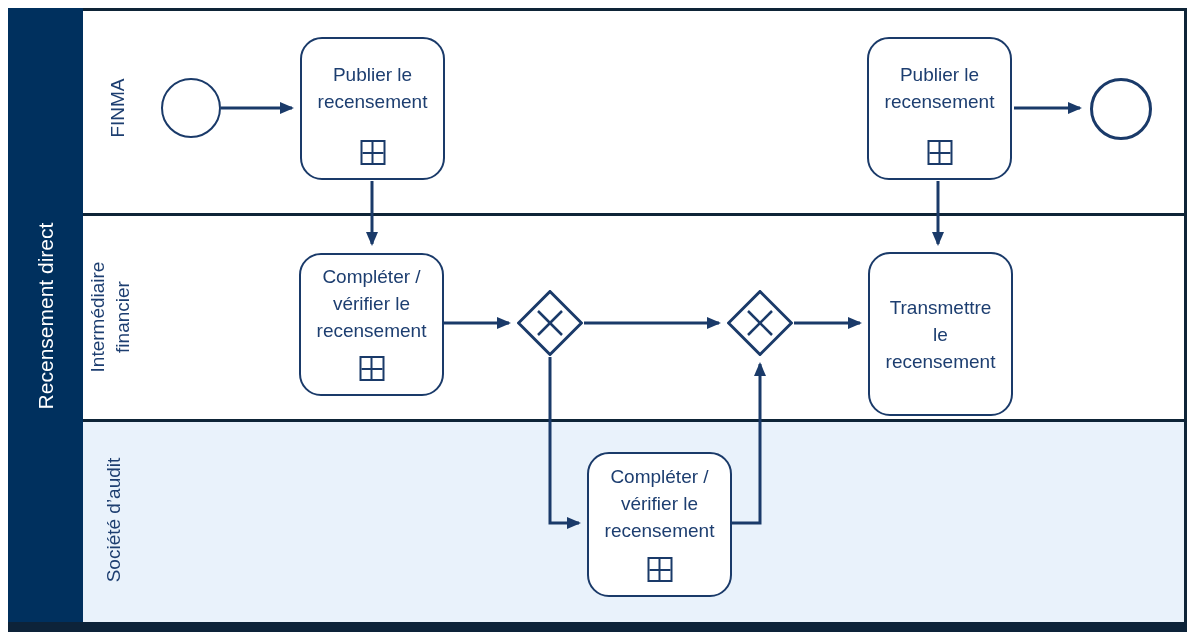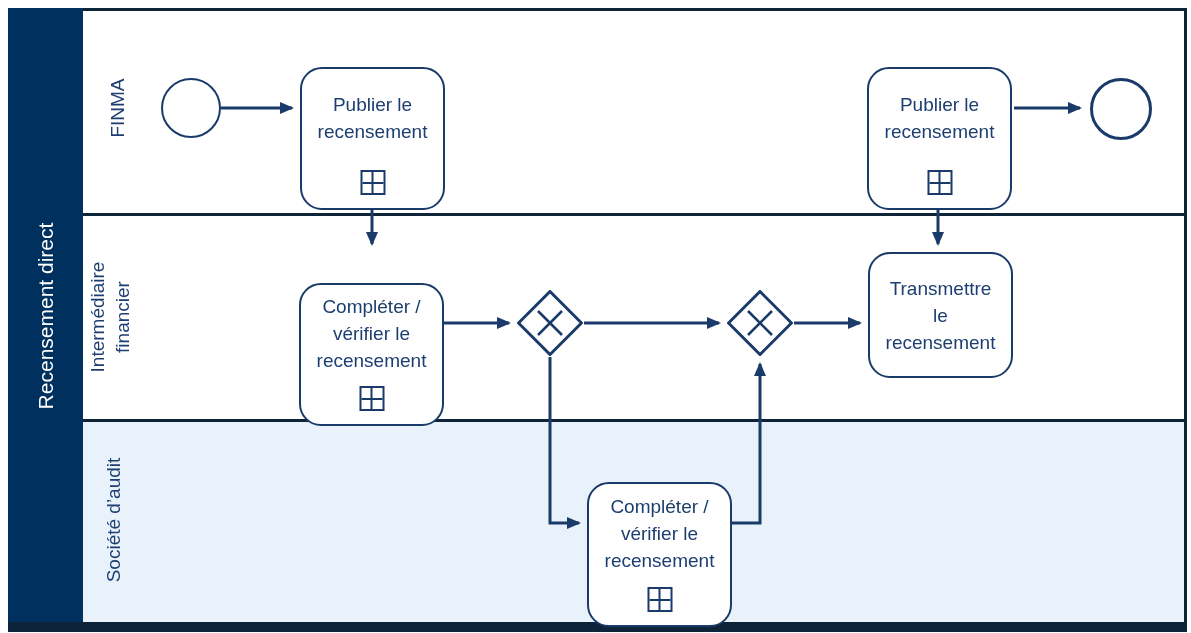--- a/index.html
+++ b/index.html
@@ -41,7 +41,7 @@
   .task .label {
     max-width:116px; text-align:center; font-size:19px; line-height:27px; color:#1d3e70;
   }
-  .task.has-marker { padding-bottom:42px;margin-top:30px; }
+  .task.has-marker { padding-bottom:42px; }
   .marker {
     position:absolute; bottom:13px; left:50%; transform:translateX(-50%);
     width:25px; height:25px; border:2px solid #1a3a69; box-sizing:border-box; background:#ffffff;

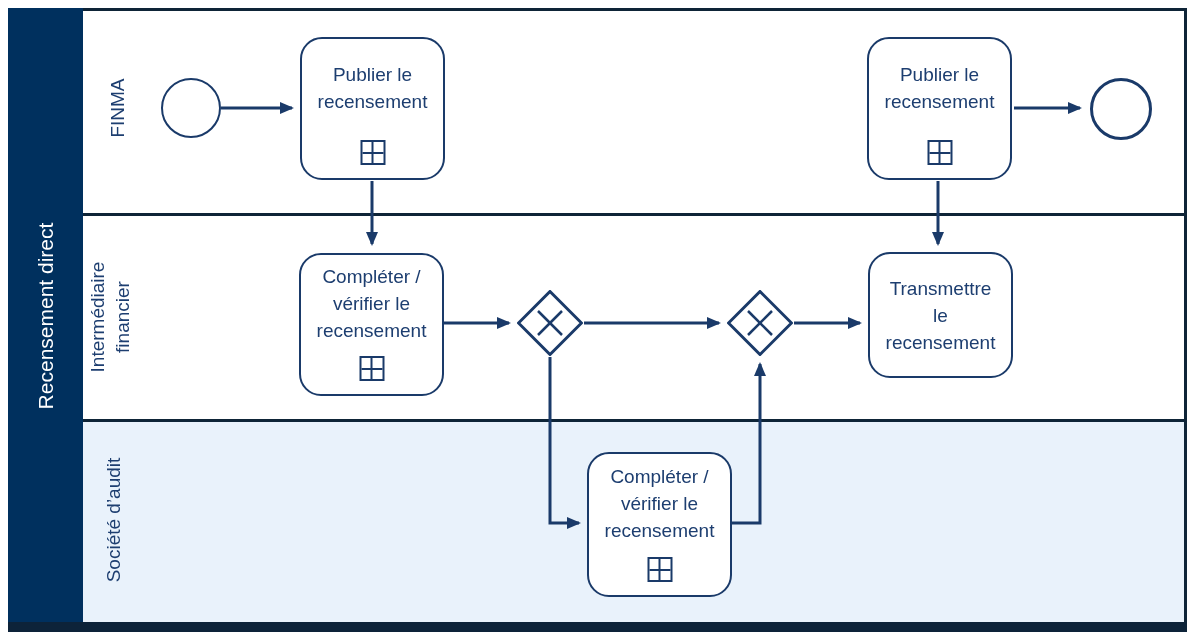--- a/index.html
+++ b/index.html
@@ -114,7 +114,7 @@
     <div class="marker"></div>
   </div>
 
-  <div class="task" style="left:868px; top:252px; height:126px;">
+  <div class="task" style="left:868px; top:252px; height:164px;">
     <div class="label">Transmettre le recensement</div>
   </div>
 

